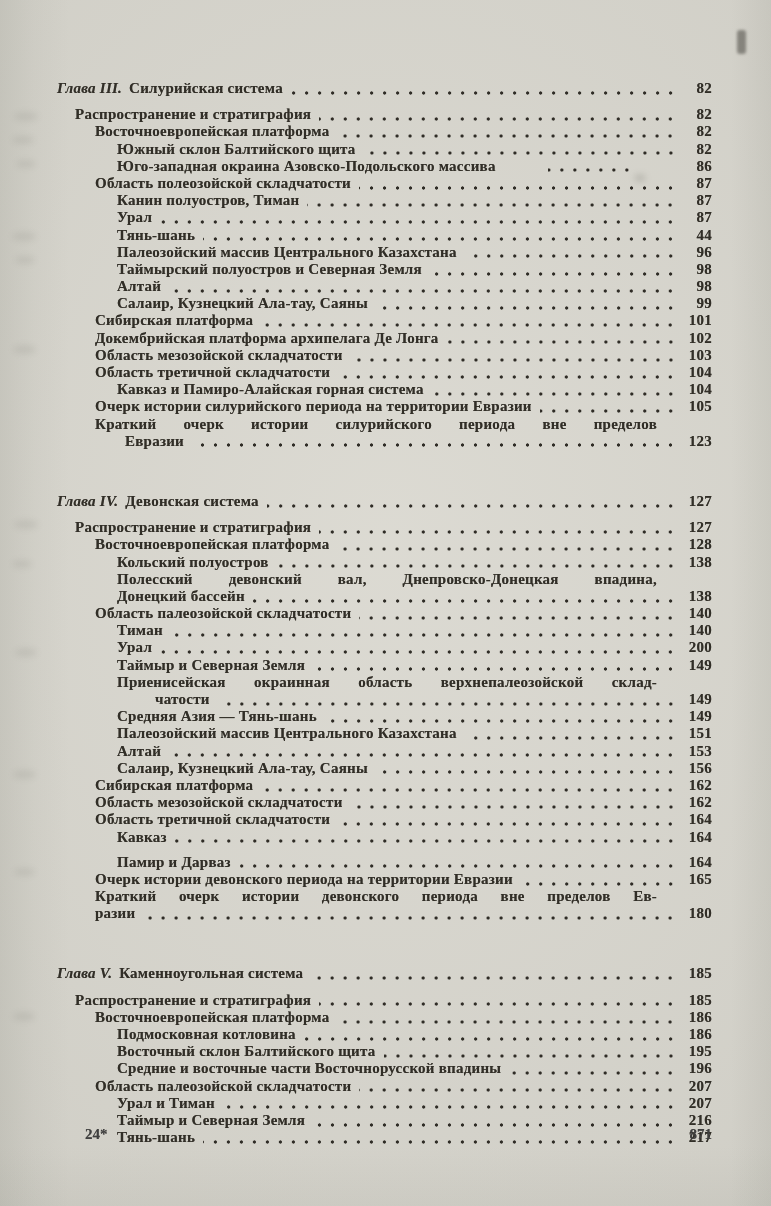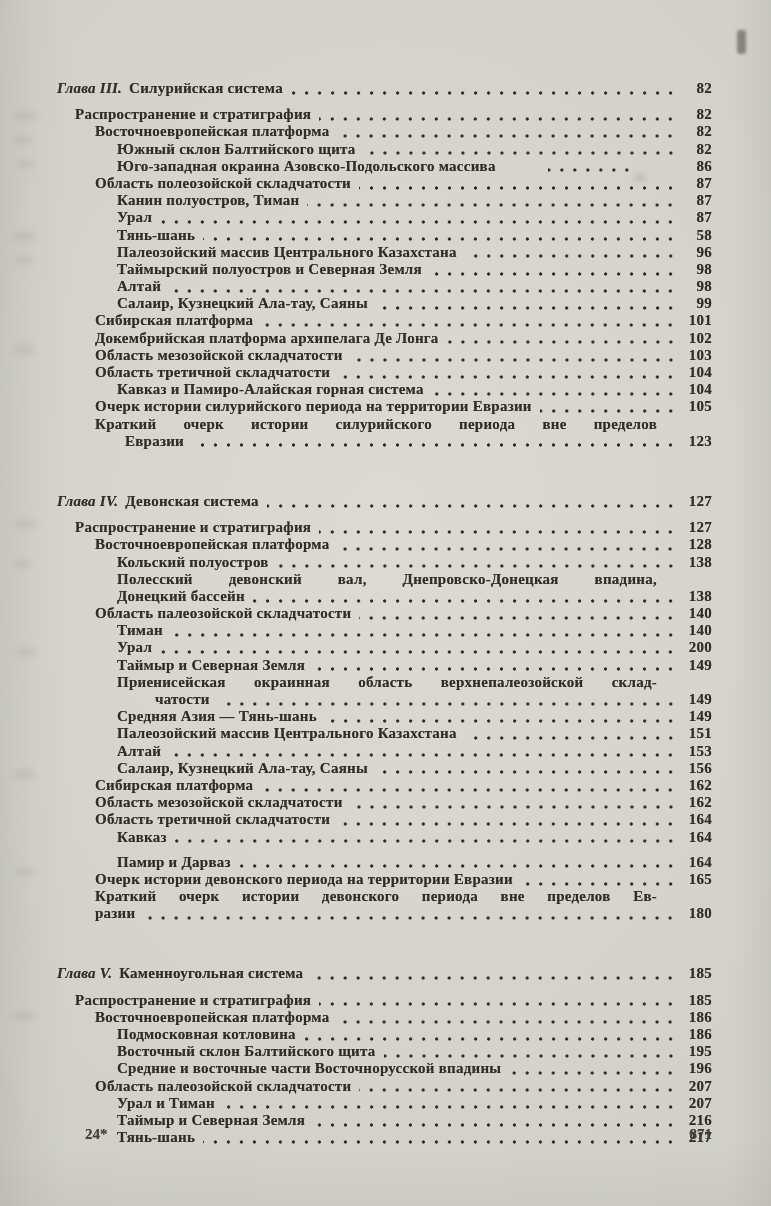--- a/index.html
+++ b/index.html
@@ -128,7 +128,7 @@
       <div class="row" style="padding-left: 60px;">
         <span class="t">Тянь-шань</span>
         <span class="dots"></span>
-        <span class="pg">58</span>
+        <span class="pg">44</span>
       </div>
       <div class="row" style="padding-left: 60px;">
         <span class="t">Палеозойский массив Центрального Казахстана</span>

